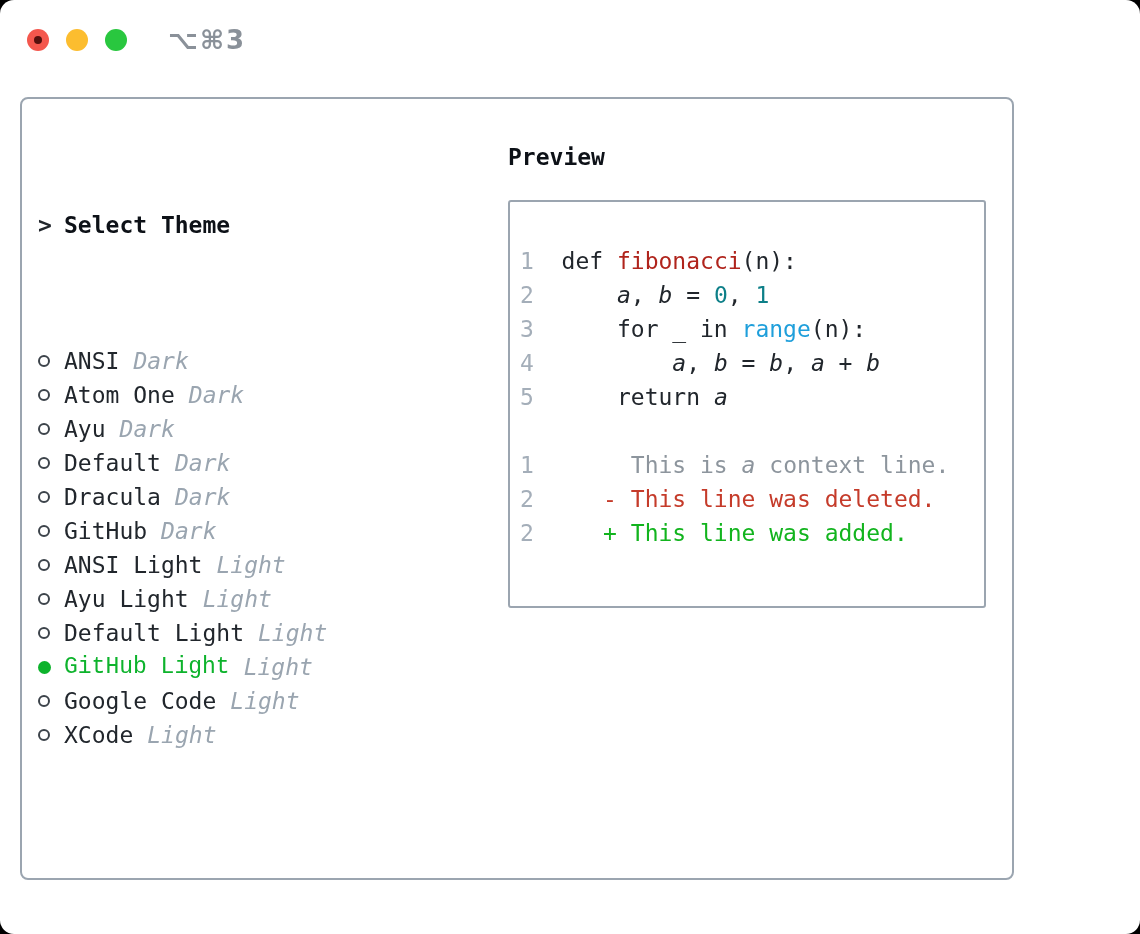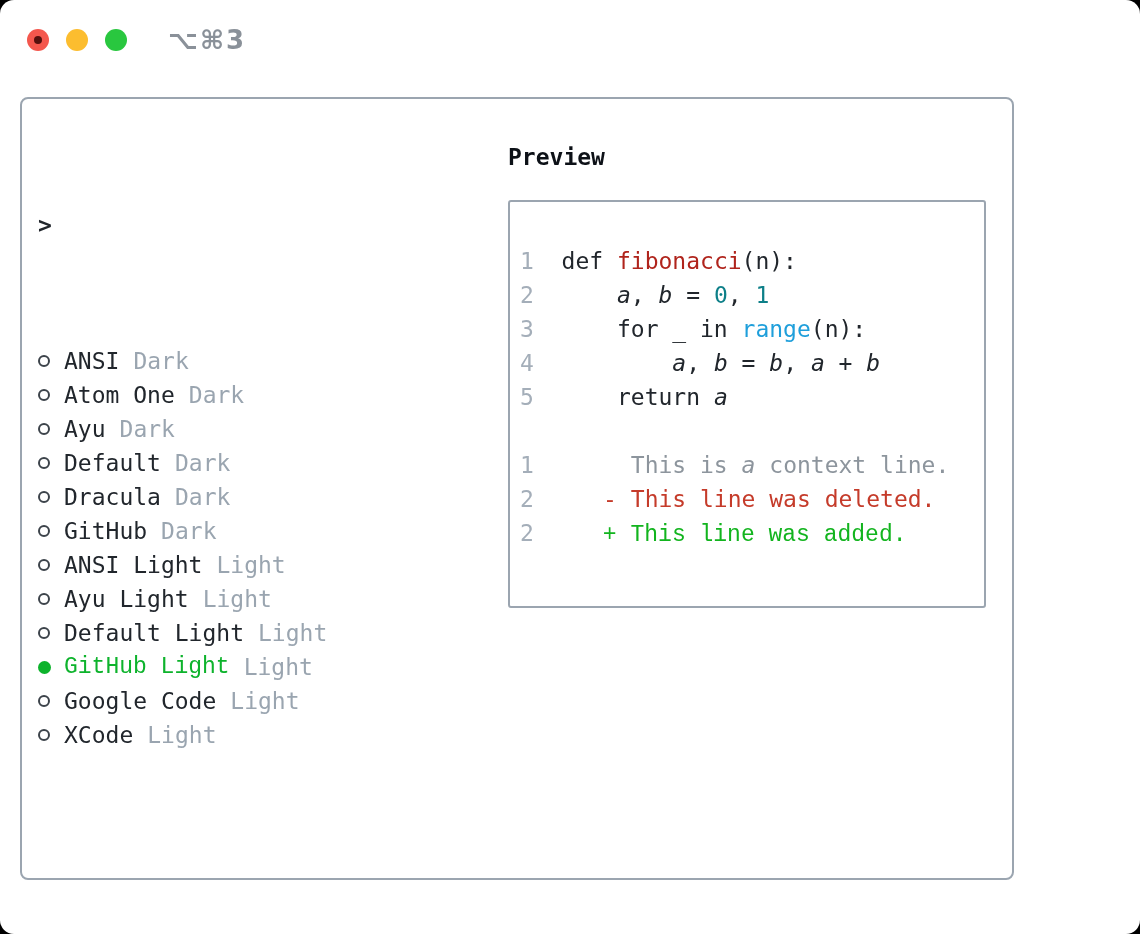--- a/index.html
+++ b/index.html
@@ -82,6 +82,7 @@
     <div class="left-col">
       <div class="row">
         <span class="mark prefix">&gt;</span>
+        <span class="hdr">Select Theme</span>
       </div>
 
       <div id="themeItems"><div class="row"><span class="mark"><span class="ring"></span></span><span class="nm">ANSI</span><span class="vr">Dark</span></div><div class="row"><span class="mark"><span class="ring"></span></span><span class="nm">Atom One</span><span class="vr">Dark</span></div><div class="row"><span class="mark"><span class="ring"></span></span><span class="nm">Ayu</span><span class="vr">Dark</span></div><div class="row"><span class="mark"><span class="ring"></span></span><span class="nm">Default</span><span class="vr">Dark</span></div><div class="row"><span class="mark"><span class="ring"></span></span><span class="nm">Dracula</span><span class="vr">Dark</span></div><div class="row"><span class="mark"><span class="ring"></span></span><span class="nm">GitHub</span><span class="vr">Dark</span></div><div class="row"><span class="mark"><span class="ring"></span></span><span class="nm">ANSI Light</span><span class="vr">Light</span></div><div class="row"><span class="mark"><span class="ring"></span></span><span class="nm">Ayu Light</span><span class="vr">Light</span></div><div class="row"><span class="mark"><span class="ring"></span></span><span class="nm">Default Light</span><span class="vr">Light</span></div><div class="row"><span class="mark"><span class="dotsel"></span></span><span class="nm selected">GitHub Light</span><span class="vr">Light</span></div><div class="row"><span class="mark"><span class="ring"></span></span><span class="nm">Google Code</span><span class="vr">Light</span></div><div class="row"><span class="mark"><span class="ring"></span></span><span class="nm">XCode</span><span class="vr">Light</span></div></div>

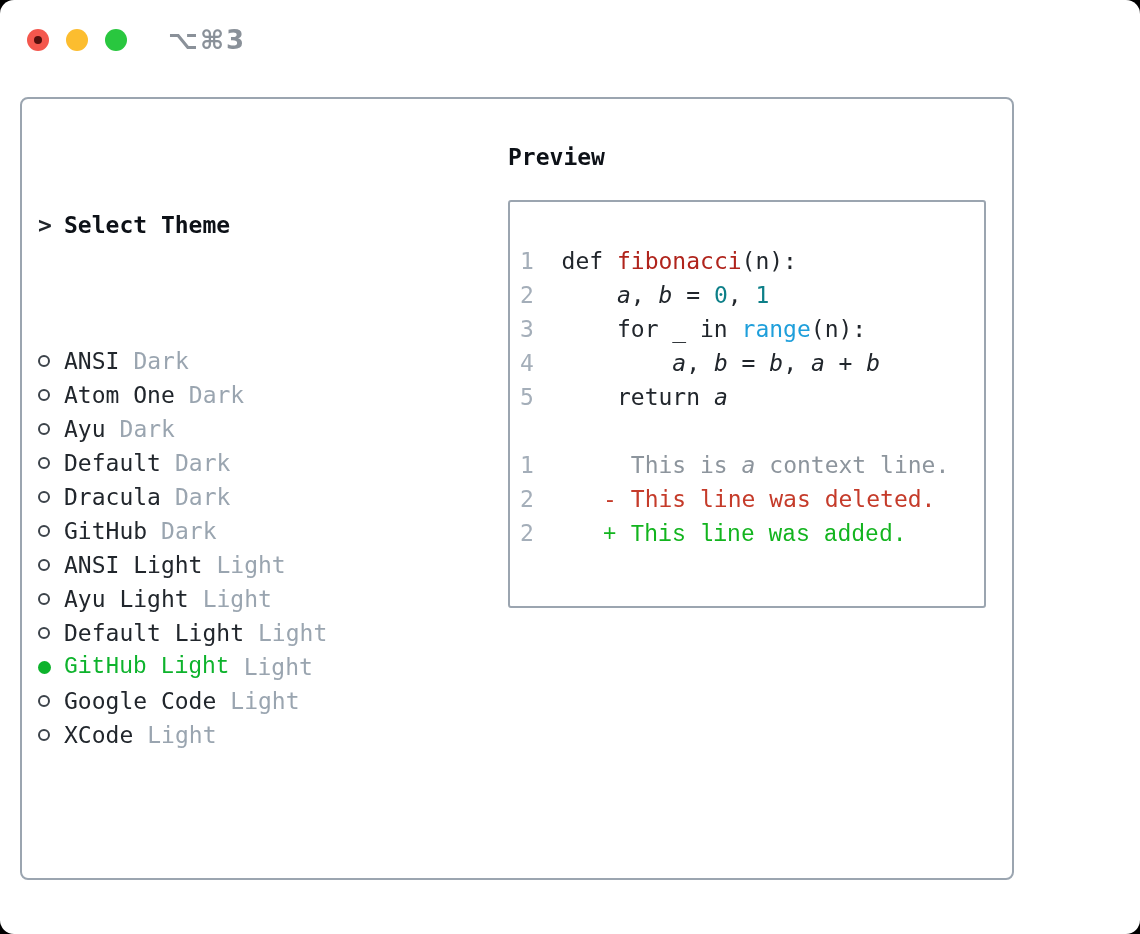--- a/index.html
+++ b/index.html
@@ -41,7 +41,7 @@
   .hdr{font-weight:700;color:#0d1117;}
   .nm{color:var(--text-dark);}
   .nm.selected{color:var(--selection-green);font-family:Liberation Mono, monospace;}
-  .vr{color:var(--muted-gray);padding-left:14px;}
+  .vr{color:var(--muted-gray);padding-left:14px;font-style:italic;}
   .spacer{height:34px;}
 
   

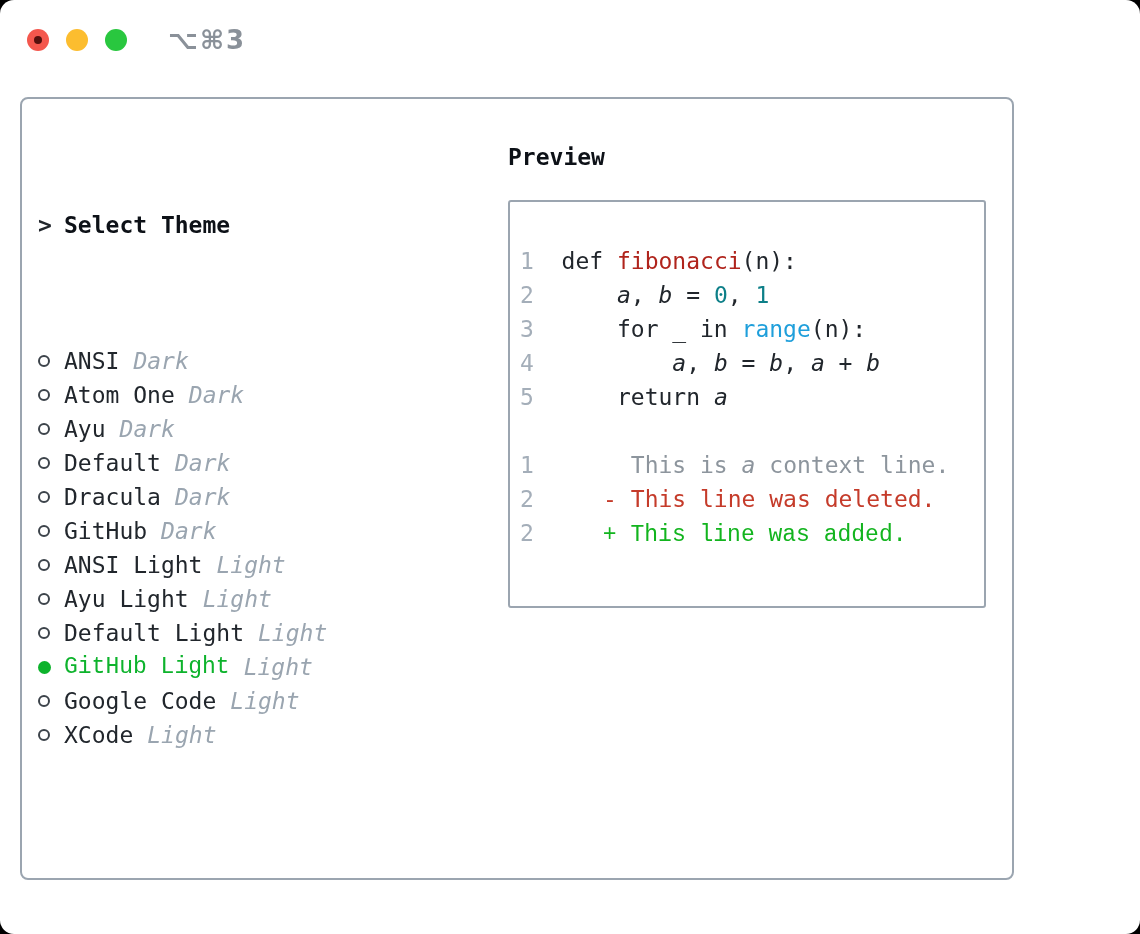--- a/index.html
+++ b/index.html
@@ -61,7 +61,7 @@
   .seg-ctx{color:var(--context-gray);margin-top:44px;}
   .seg-ctx-var{color:var(--context-gray);font-style:italic;}
   .seg-del{color:var(--deleted-red);}
-  .seg-add{color:var(--added-green);font-family:Liberation Mono, monospace;}
+  .seg-add{color:var(--added-green);}
 </style>
 </head>
 <body>

